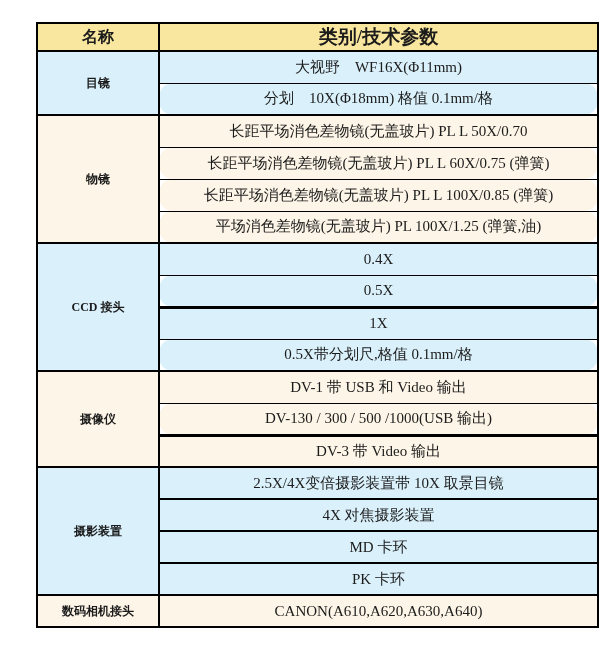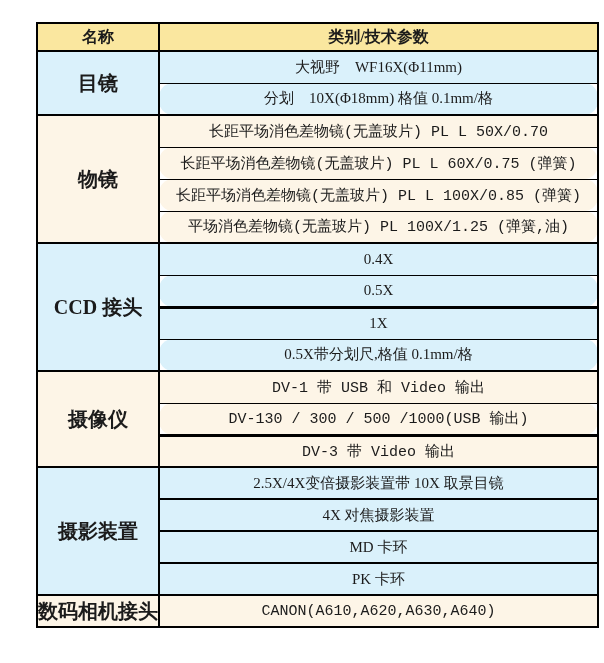--- a/index.html
+++ b/index.html
@@ -42,7 +42,7 @@
   th{
     background:var(--header-bg);
     font-weight:bold;
-    font-size:16px;
+    font-size:19px;
     height:28px;
   }
   td{

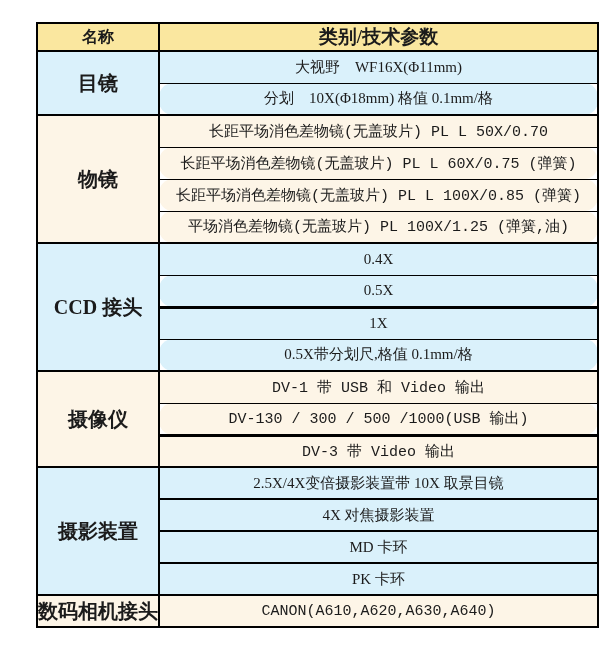--- a/index.html
+++ b/index.html
@@ -49,7 +49,7 @@
     font-size:15px;
     height:32px;
   }
-  td.name{font-size:20px;}
+  td.name{font-size:12px;}
   .bg-blue{background:var(--blue-bg);}
   .bg-cream{background:var(--cream-bg);font-family:Liberation Mono, monospace;}
   tr.sec > td{border-top:2px solid var(--border);}

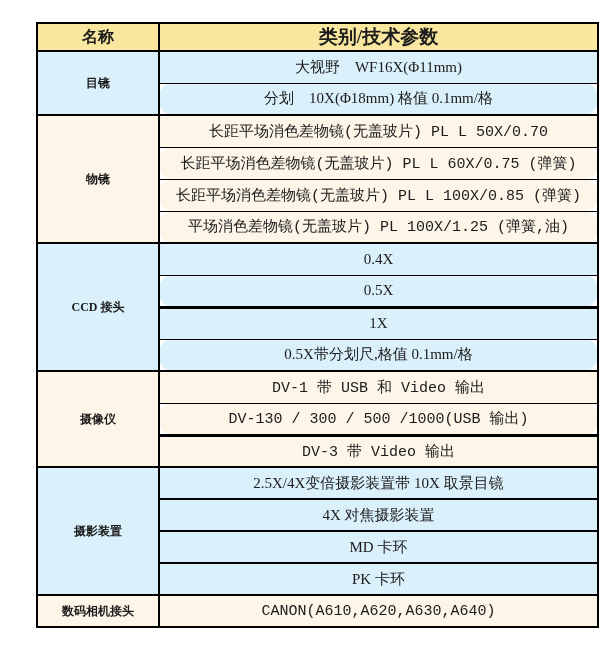--- a/index.html
+++ b/index.html
@@ -51,7 +51,7 @@
   }
   td.name{font-size:12px;}
   .bg-blue{background:var(--blue-bg);}
-  .bg-cream{background:var(--cream-bg);font-family:Liberation Mono, monospace;}
+  .bg-cream{background:var(--cream-bg);}
   tr.sec > td{border-top:2px solid var(--border);}
   tr.r1 > td{border-top:1px solid var(--border);border-radius:14px;}
   tr.r2 > td{border-top:2px solid var(--border);}

